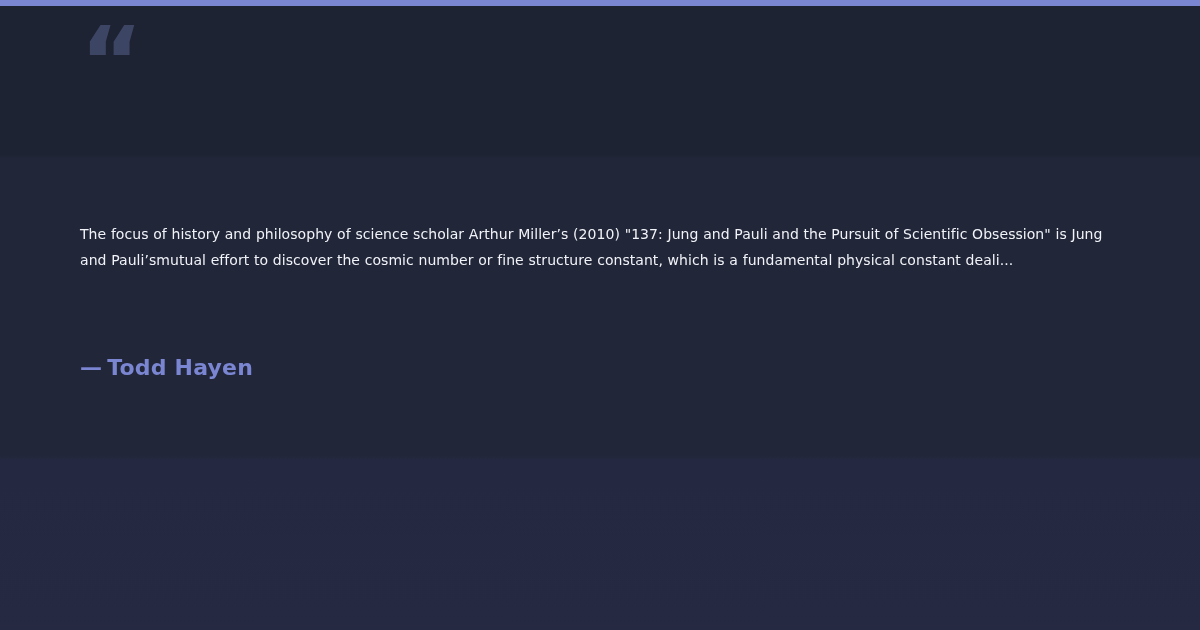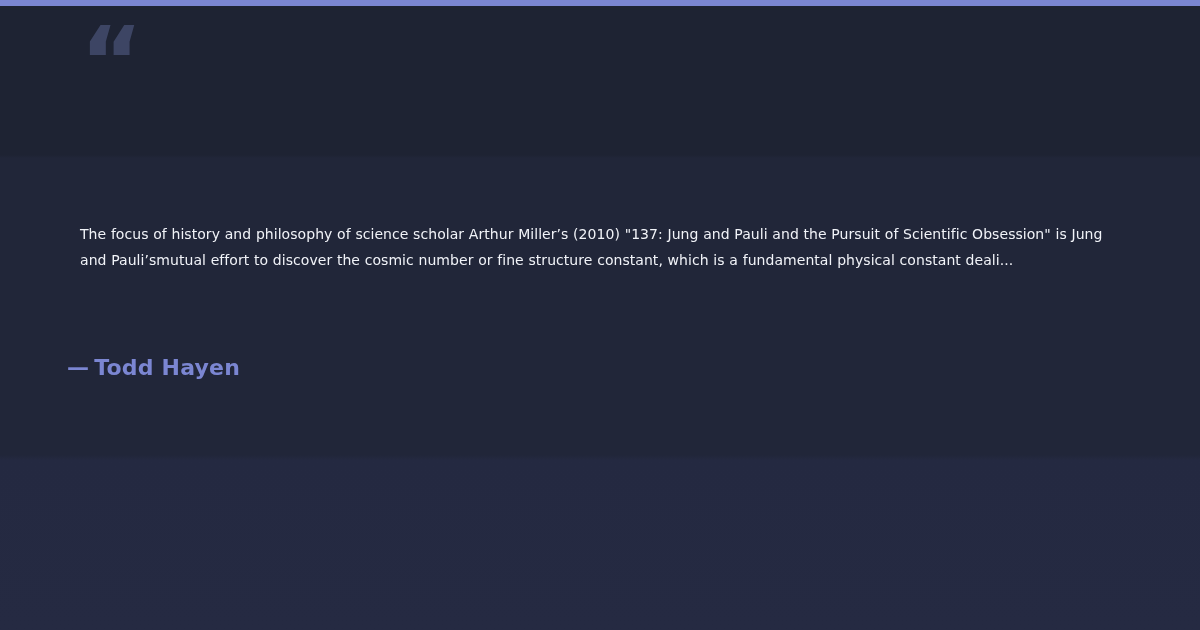--- a/index.html
+++ b/index.html
@@ -73,7 +73,7 @@
   
   .attribution {
     position: absolute;
-    left: 67px;
+    left: 80px;
     top: 353px;
     font-size: 22px;
     line-height: 30px;

